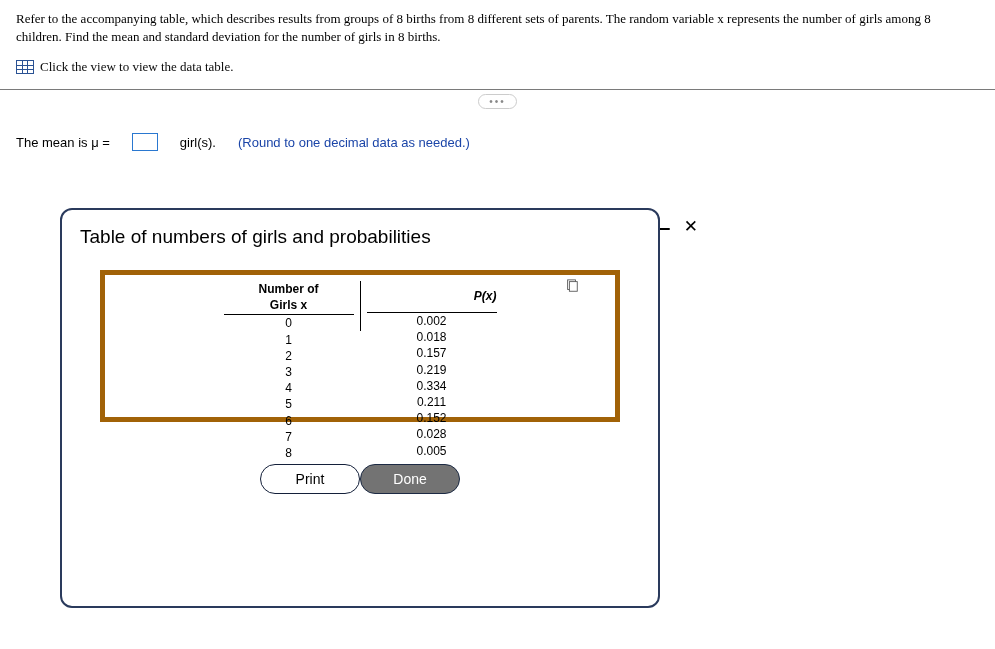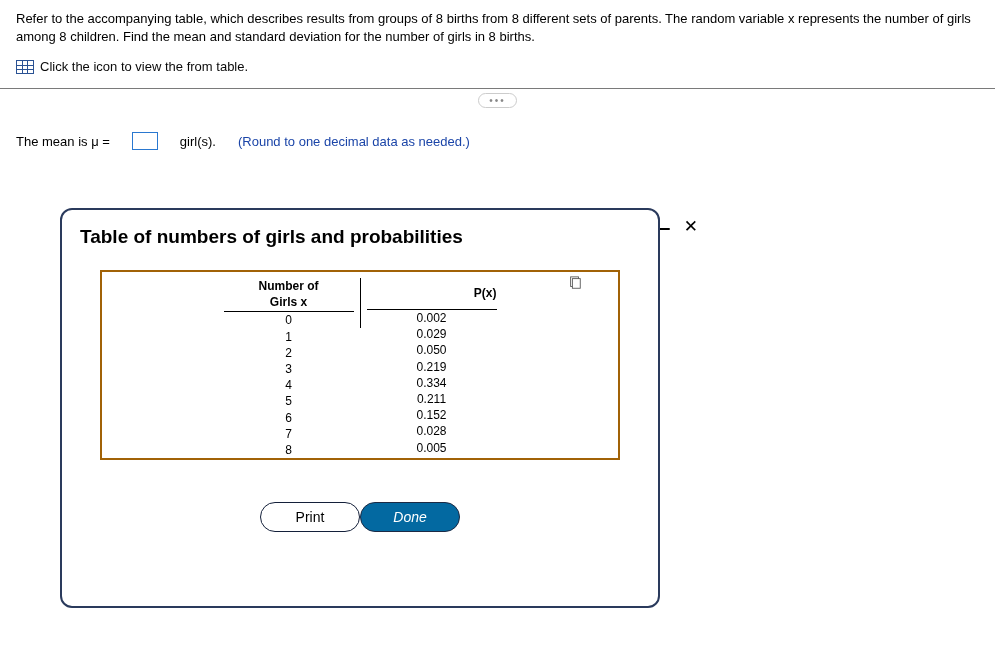--- a/index.html
+++ b/index.html
@@ -15,6 +15,7 @@
   .top-section {
     padding: 10px 16px 8px 16px;
     border-bottom: 1px solid #7a7a7a;
+    font-family: Liberation Serif, serif;
   }
   .problem-text {
     line-height: 1.35;

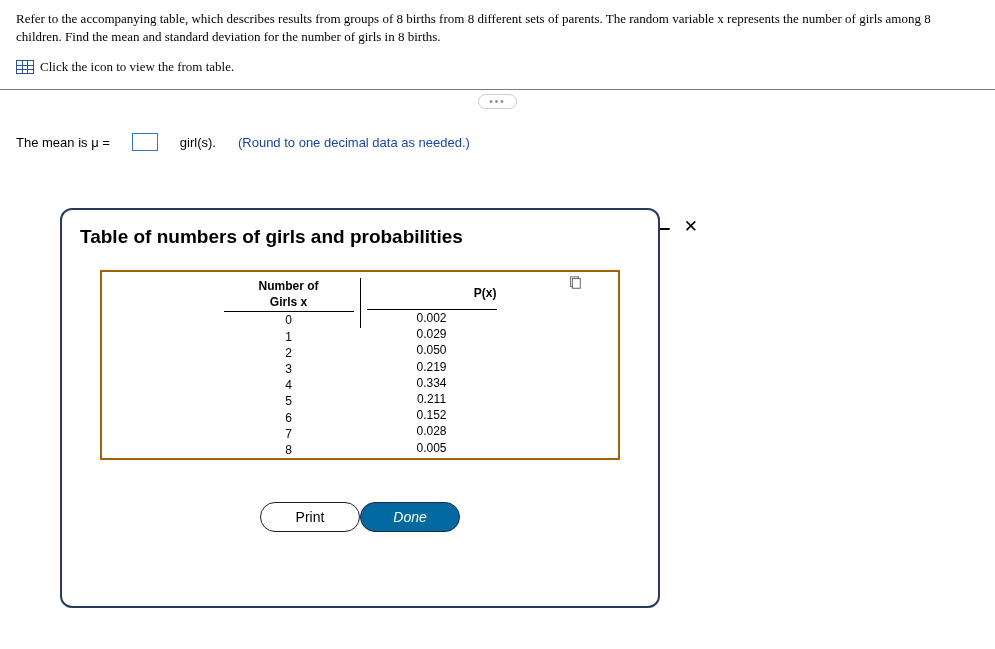--- a/index.html
+++ b/index.html
@@ -199,7 +199,7 @@
   <div class="problem-text">Refer to the accompanying table, which describes results from groups of 8 births from 8 different sets of parents. The random variable x represents the number of girls among 8 children. Find the mean and standard deviation for the number of girls in 8 births.</div>
   <div class="data-link">
     <span class="table-icon"></span>
-    <span class="link-text">Click the icon to view the from table.</span>
+    <span class="link-text">Click the view to view the data table.</span>
   </div>
 </div>
 

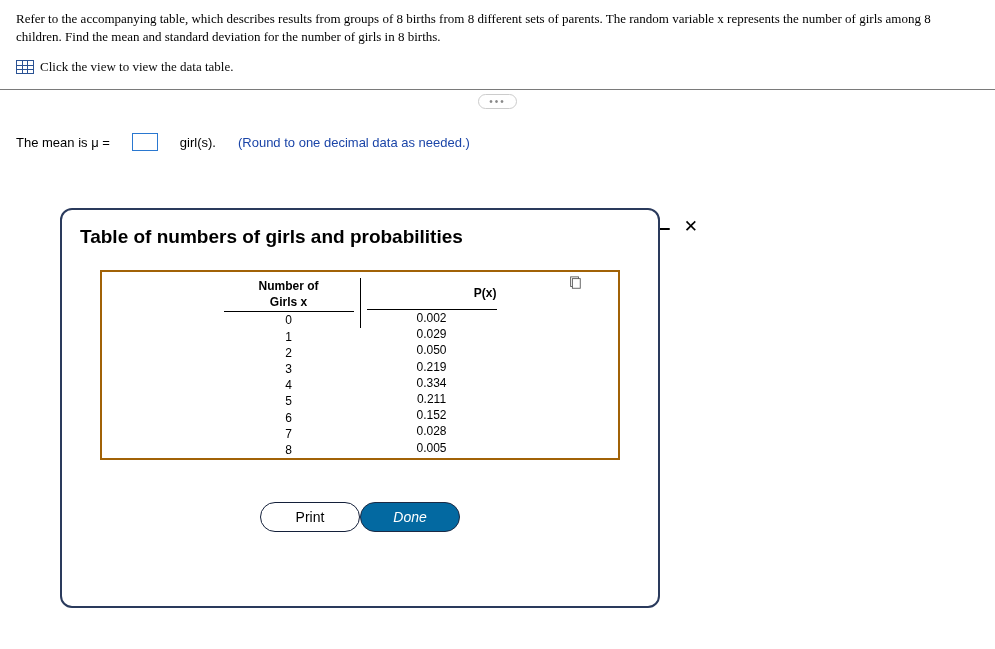--- a/index.html
+++ b/index.html
@@ -112,7 +112,7 @@
   }
   .dialog-title {
     font-size: 19px;
-    font-weight: bold;
+    font-weight: normal;
     margin-bottom: 22px;
   }
   .table-box {

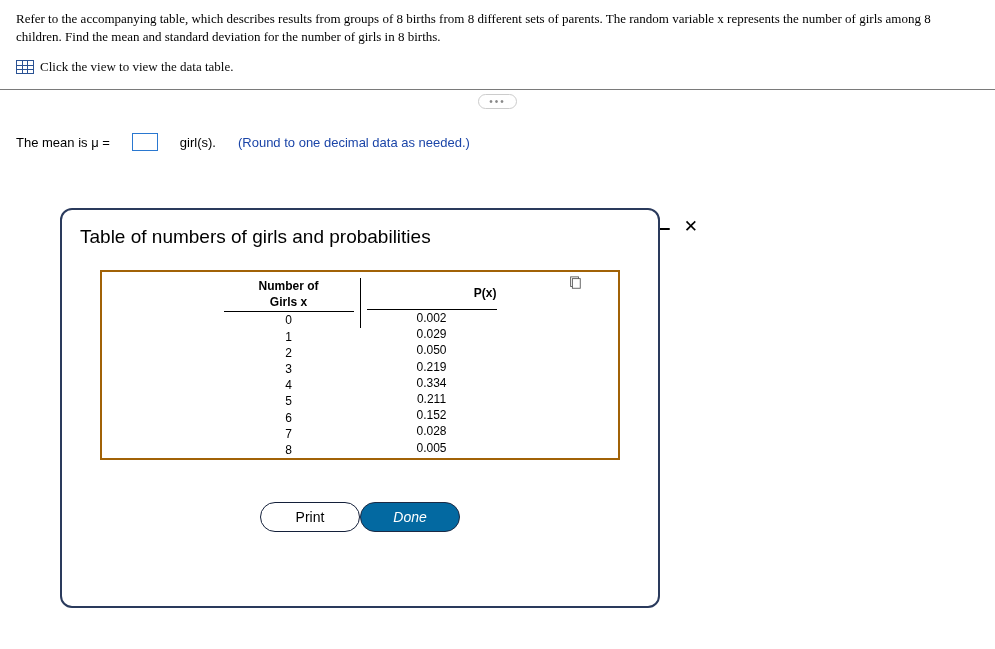--- a/index.html
+++ b/index.html
@@ -116,9 +116,9 @@
     margin-bottom: 22px;
   }
   .table-box {
-    border: 2px solid #a16207;
+    border: 5px solid #a16207;
     margin: 0 20px;
-    height: 190px;
+    height: 152px;
     position: relative;
     padding-top: 6px;
   }

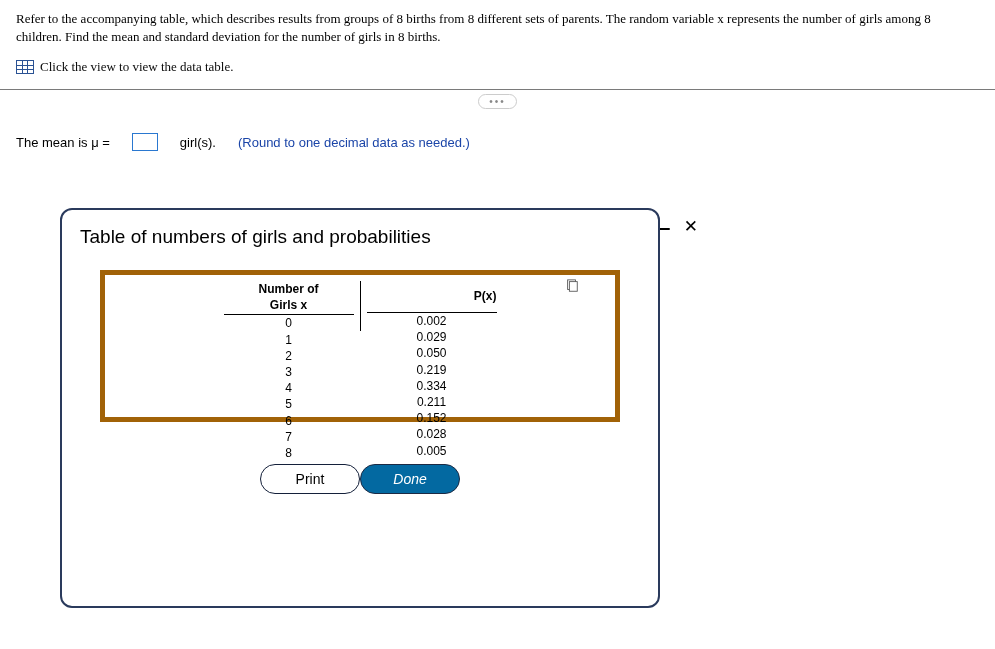--- a/index.html
+++ b/index.html
@@ -157,6 +157,7 @@
     display: flex;
     align-items: flex-end;
     justify-content: center;
+    font-style: italic;
   }
   .divider {
     width: 1px;

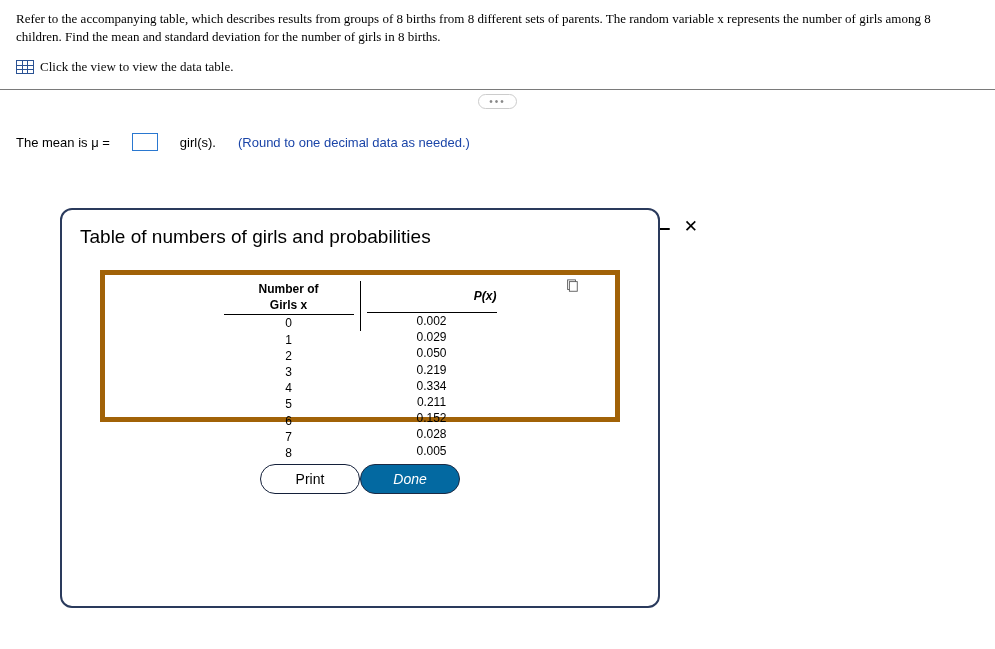--- a/index.html
+++ b/index.html
@@ -252,7 +252,7 @@
             <span>P(x)</span>
           </div>
           <div>0.002</div>
-          <div>0.029</div>
+          <div>0.018</div>
           <div>0.050</div>
           <div>0.219</div>
           <div>0.334</div>

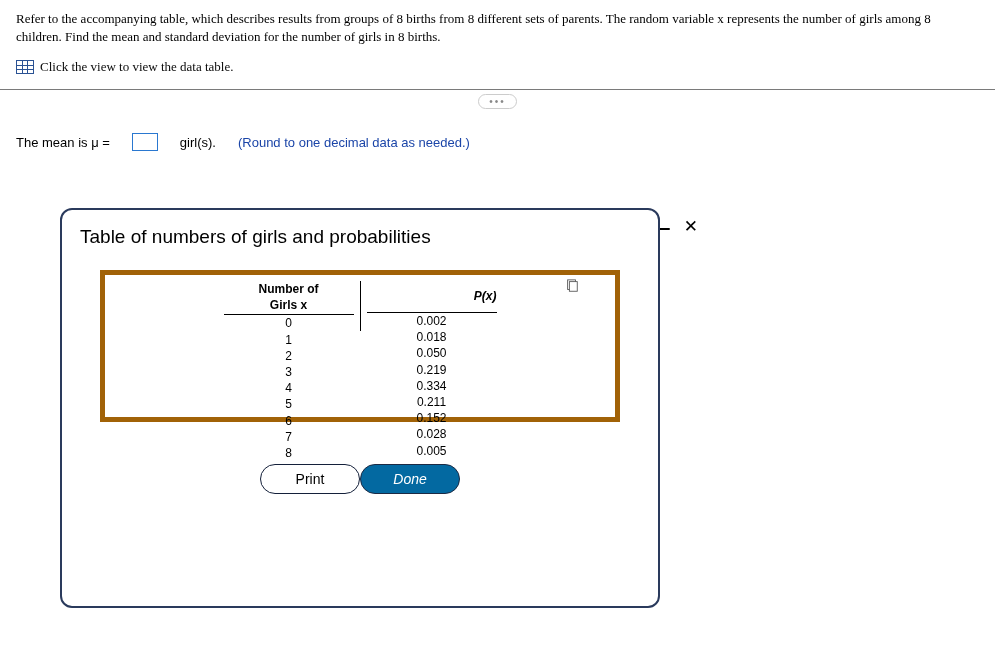--- a/index.html
+++ b/index.html
@@ -253,7 +253,7 @@
           </div>
           <div>0.002</div>
           <div>0.018</div>
-          <div>0.050</div>
+          <div>0.157</div>
           <div>0.219</div>
           <div>0.334</div>
           <div>0.211</div>

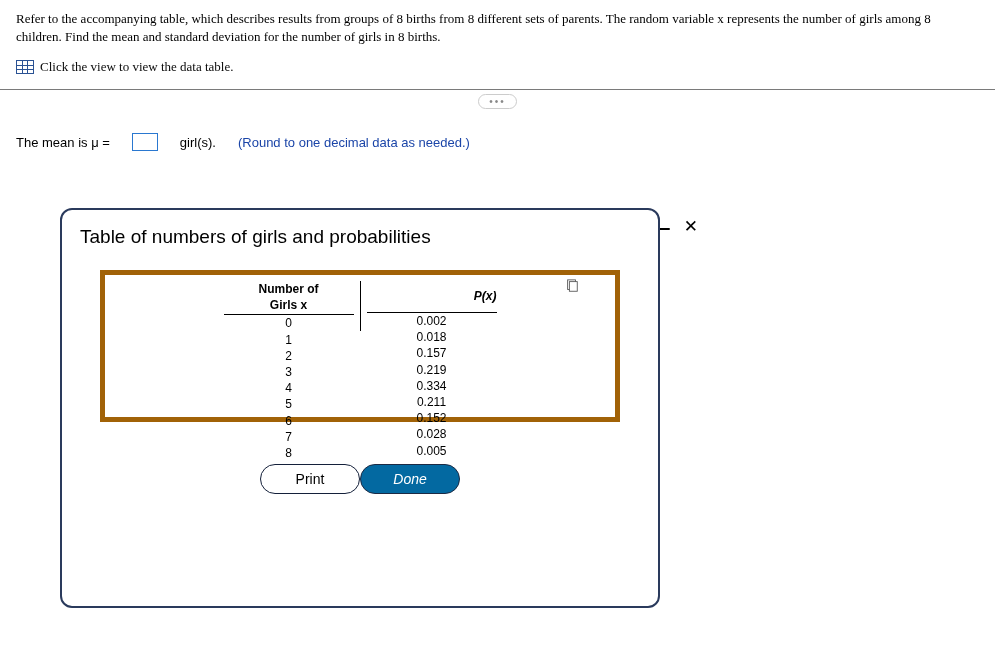--- a/index.html
+++ b/index.html
@@ -187,10 +187,9 @@
     color: #000;
   }
   .btn-done {
-    background: #0369a1;
+    background: #737373;
     border: 1.5px solid #1c2a44;
     color: #fff;
-    font-style: italic;
   }
 </style>
 </head>

